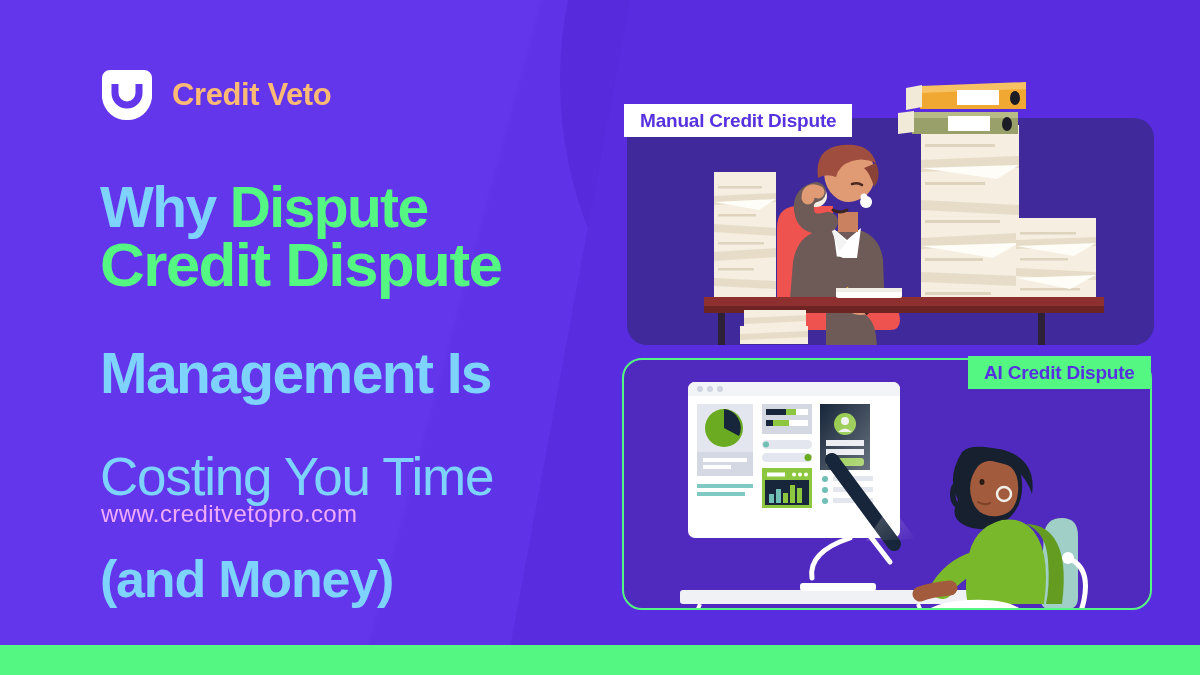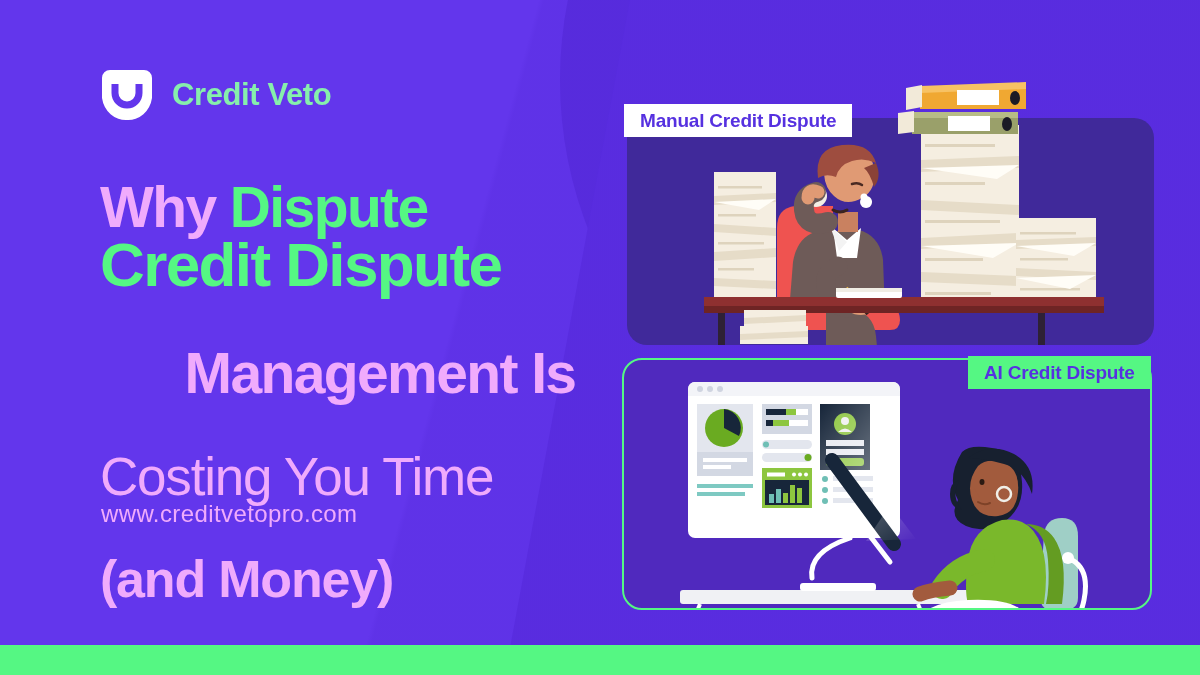--- a/index.html
+++ b/index.html
@@ -47,7 +47,7 @@
   }
   .logo-mark svg{display:block;}
   .logo-text{
-    color:#86efac;font-size:31px;font-weight:bold;letter-spacing:-0.4px;
+    color:#fdba74;font-size:31px;font-weight:bold;letter-spacing:-0.4px;
     white-space:nowrap;
   }
 

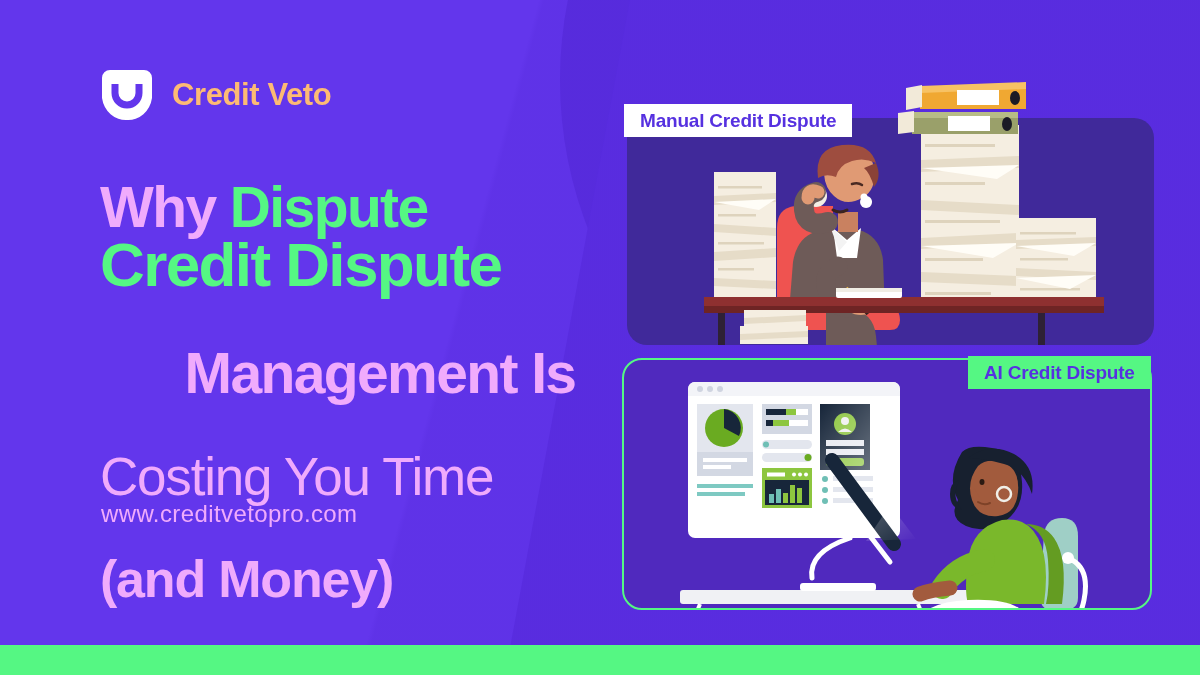--- a/index.html
+++ b/index.html
@@ -62,7 +62,7 @@
   .hl-3{font-size:57px;font-weight:bold;letter-spacing:-1.6px;margin-top:-3px;text-align:center;}
   .hl-4{font-size:53px;font-weight:normal;letter-spacing:-1.2px;margin-top:2px;}
   .hl-5{font-size:52px;font-weight:bold;letter-spacing:-1.2px;margin-top:-4px;}
-  .w{color:#f0abfc;margin-top:48px;}
+  .w{color:#7dd3fc;margin-top:48px;}
   .g{color:#55f783;}
 
   

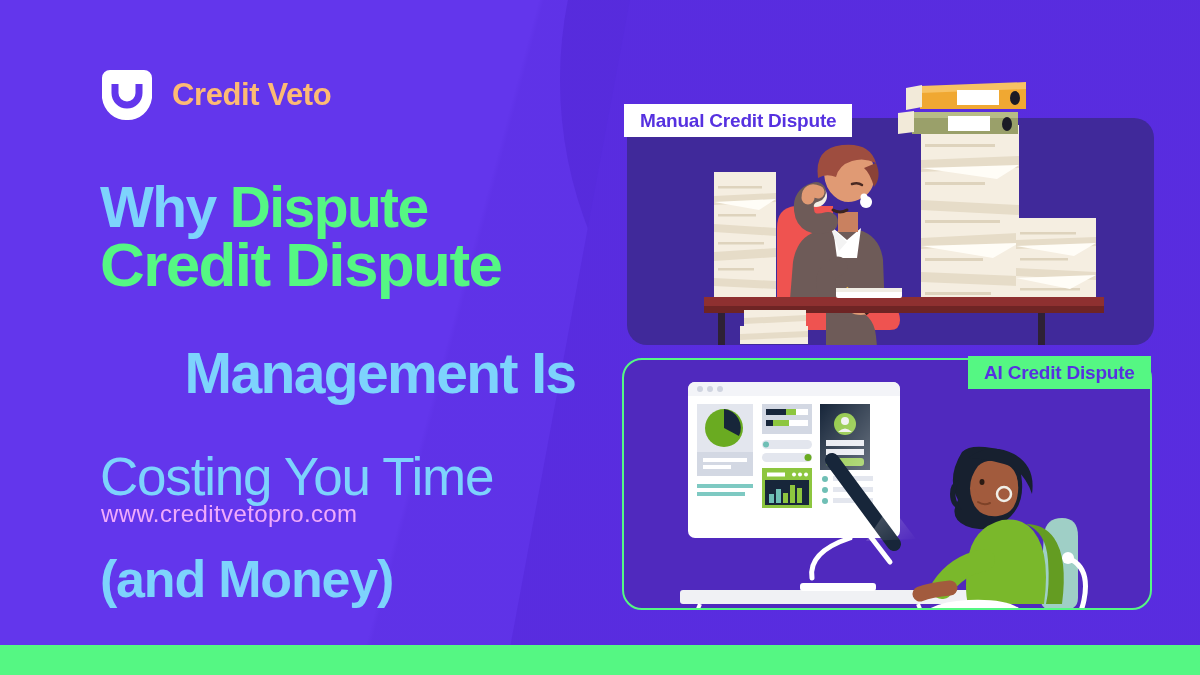--- a/index.html
+++ b/index.html
@@ -59,7 +59,7 @@
   .hl-line{display:block;white-space:nowrap;}
   .hl-1{font-size:57px;font-weight:bold;letter-spacing:-1.6px;}
   .hl-2{font-size:62px;font-weight:bold;letter-spacing:-1.6px;margin-top:-3px;}
-  .hl-3{font-size:57px;font-weight:bold;letter-spacing:-1.6px;margin-top:-3px;text-align:center;}
+  .hl-3{font-size:57px;font-weight:bold;letter-spacing:-1.6px;margin-top:-3px;}
   .hl-4{font-size:53px;font-weight:normal;letter-spacing:-1.2px;margin-top:2px;}
   .hl-5{font-size:52px;font-weight:bold;letter-spacing:-1.2px;margin-top:-4px;}
   .w{color:#7dd3fc;margin-top:48px;}

